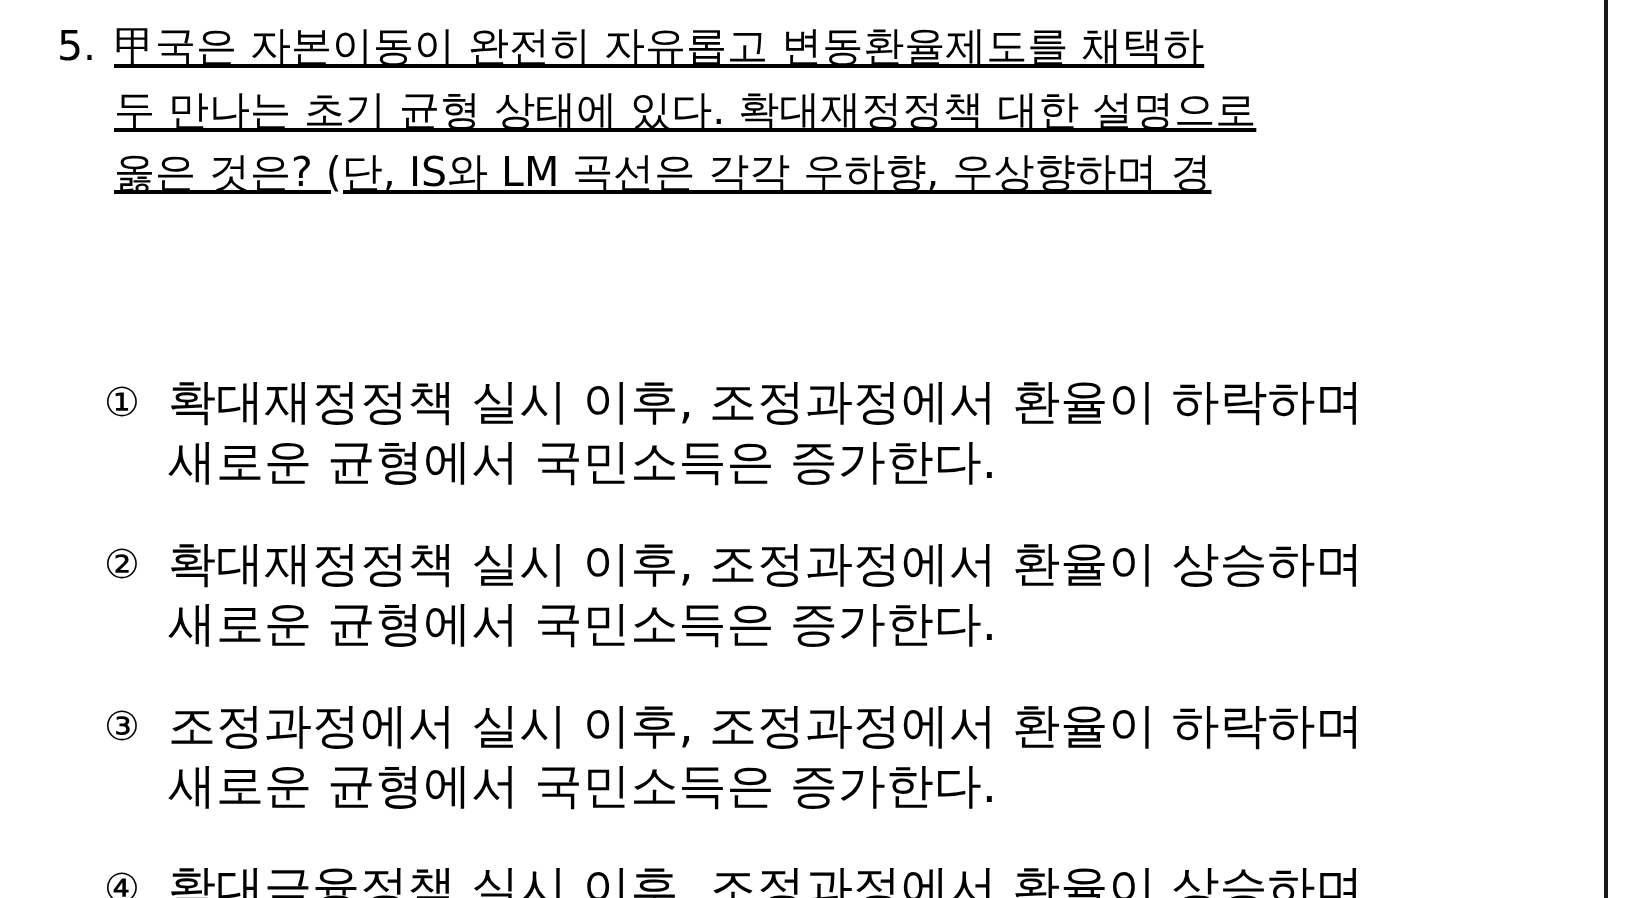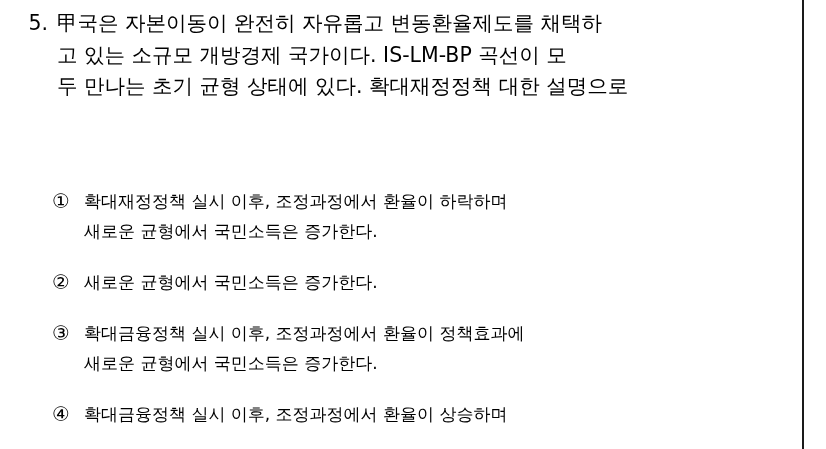--- a/index.html
+++ b/index.html
@@ -60,6 +60,7 @@
   .q-body .line {
     display: block;
     white-space: nowrap;
+    text-decoration: underline;
   }
   .choices {
     position: absolute;

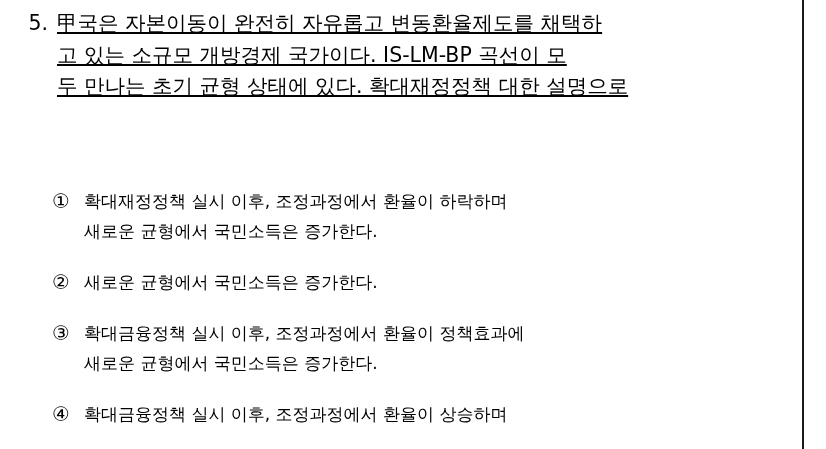--- a/index.html
+++ b/index.html
@@ -103,7 +103,6 @@
       <div class="q-number">5.</div>
       <div class="q-body">
         <span class="line">甲국은 자본이동이 완전히 자유롭고 변동환율제도를 채택하</span>
-        <span class="line">고 있는 소규모 개방경제 국가이다. IS-LM-BP 곡선이 모</span>
         <span class="line">두 만나는 초기 균형 상태에 있다. 확대재정정책 대한 설명으로</span>
       </div>
     </div>

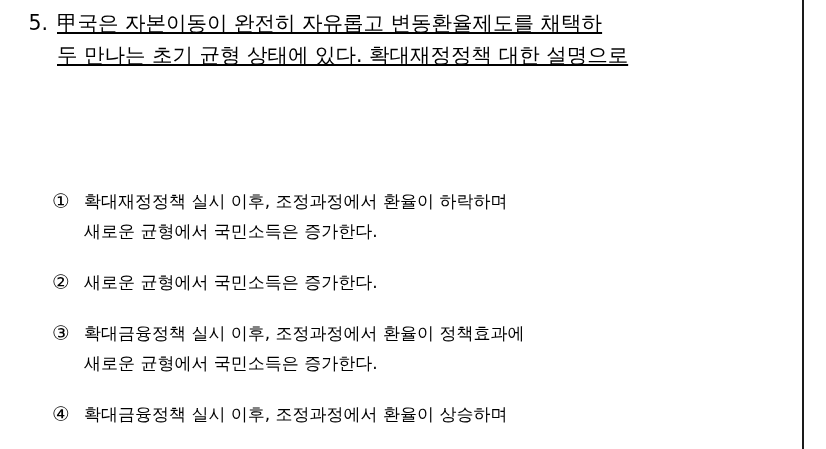--- a/index.html
+++ b/index.html
@@ -104,6 +104,7 @@
       <div class="q-body">
         <span class="line">甲국은 자본이동이 완전히 자유롭고 변동환율제도를 채택하</span>
         <span class="line">두 만나는 초기 균형 상태에 있다. 확대재정정책 대한 설명으로</span>
+        <span class="line">옳은 것은? (단, IS와 LM 곡선은 각각 우하향, 우상향하며 경</span>
       </div>
     </div>
   </div>

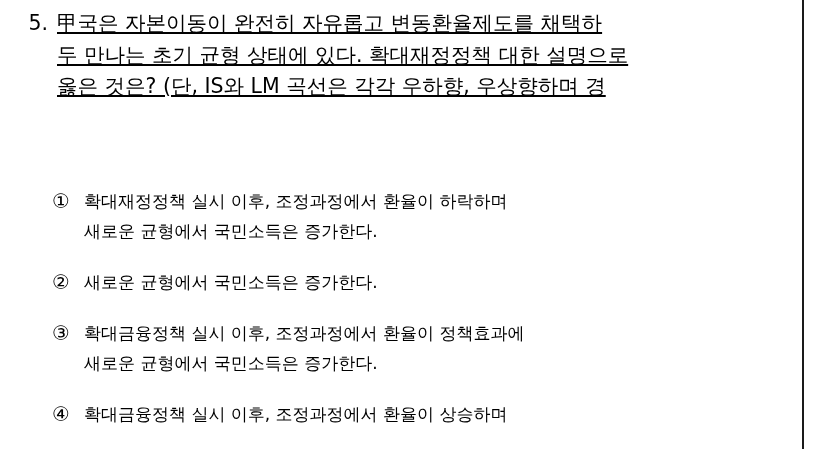--- a/index.html
+++ b/index.html
@@ -85,7 +85,7 @@
   .choice-text {
     flex: 1 1 auto;
     padding-left: 6px;
-    font-size: 17px;
+    font-size: 24px;
     line-height: 30px;
   }
   .choice-text .line {

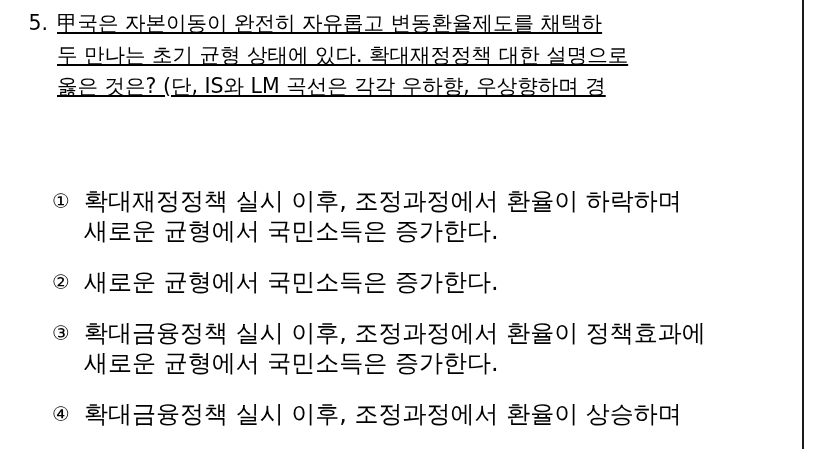--- a/index.html
+++ b/index.html
@@ -122,6 +122,7 @@
     <div class="choice">
       <div class="choice-marker">②</div>
       <div class="choice-text">
+        <span class="line">확대재정정책 실시 이후, 조정과정에서 환율이 상승하며</span>
         <span class="line">새로운 균형에서 국민소득은 증가한다.</span>
       </div>
     </div>

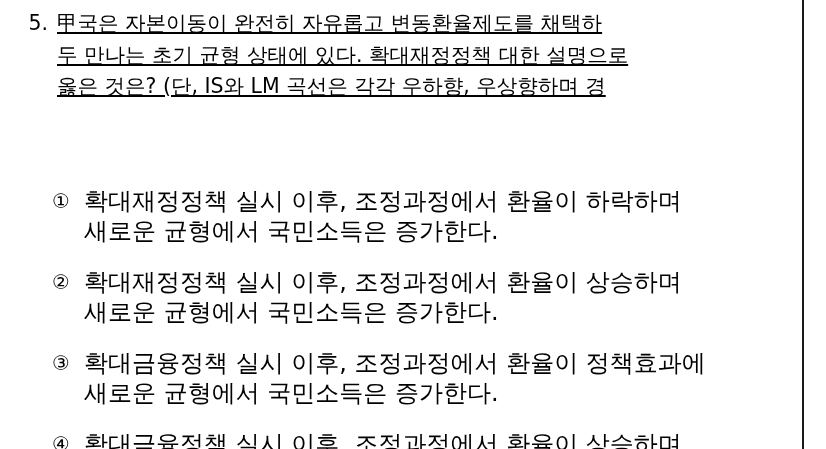--- a/index.html
+++ b/index.html
@@ -130,7 +130,7 @@
     <div class="choice">
       <div class="choice-marker">③</div>
       <div class="choice-text">
-        <span class="line">확대금융정책 실시 이후, 조정과정에서 환율이 정책효과에</span>
+        <span class="line">조정과정에서 실시 이후, 조정과정에서 환율이 하락하며</span>
         <span class="line">새로운 균형에서 국민소득은 증가한다.</span>
       </div>
     </div>

